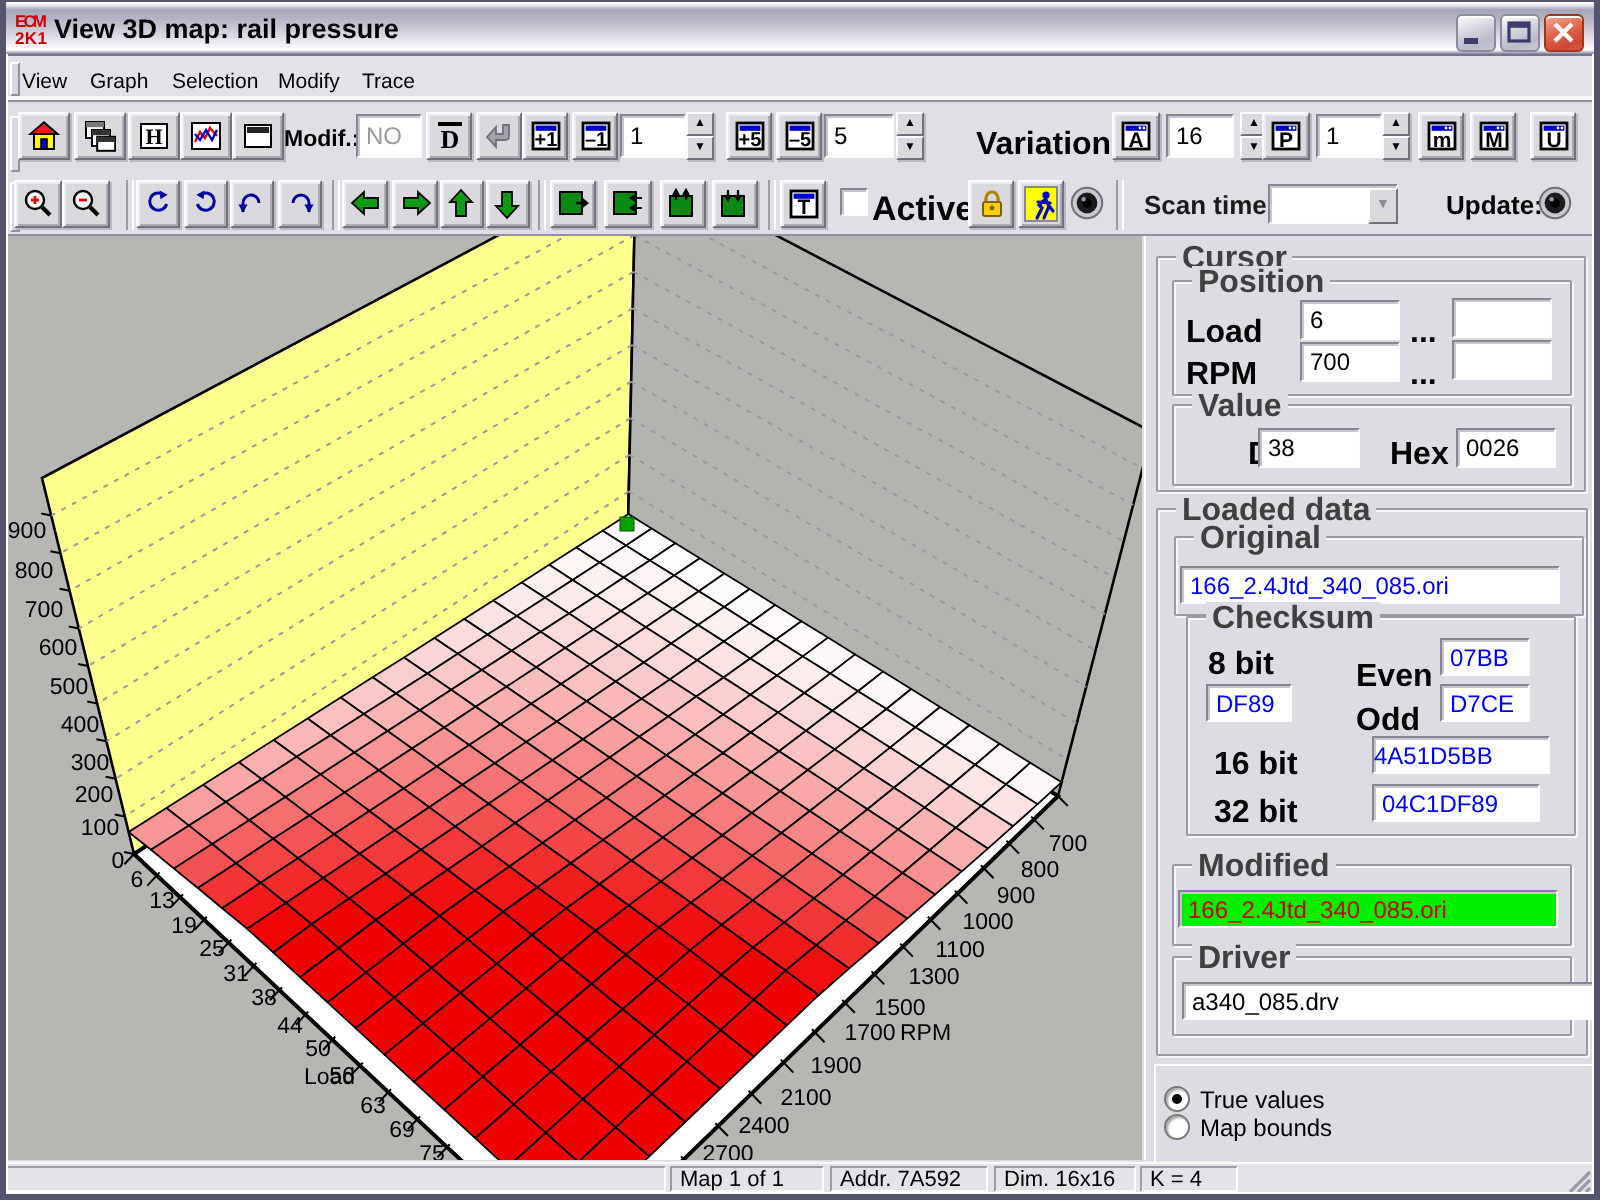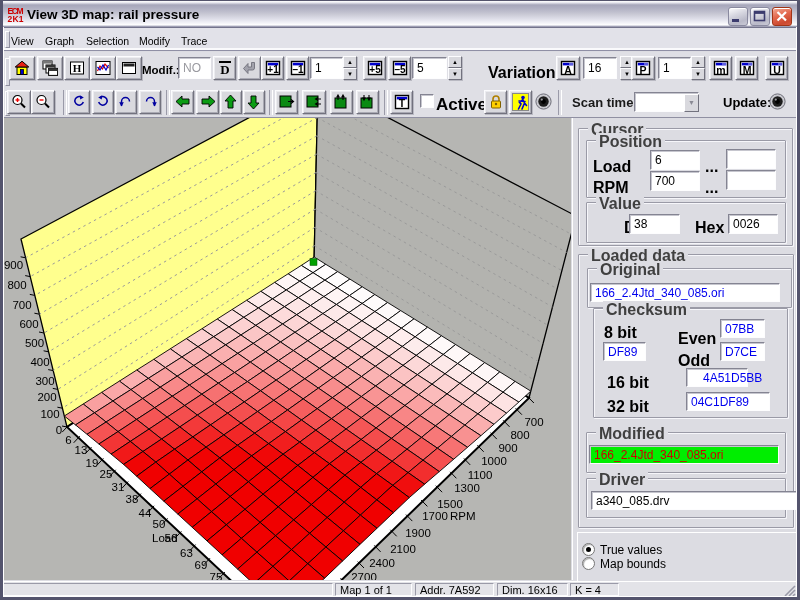--- a/index.html
+++ b/index.html
@@ -755,7 +755,7 @@
 <div class="lbl" style="left:678px;top:352px">Odd</div>
 <div class="fld bluetxt" style="left:720px;top:342px;width:45px;height:19px;padding:2px 0 0 4px;">D7CE</div>
 <div class="lbl" style="left:607px;top:374px">16 bit</div>
-<div class="fld bluetxt" style="left:686px;top:368px;width:62px;height:19px;padding:2px 0 0 16px;">4A51D5BB</div>
+<div class="fld bluetxt" style="left:686px;top:368px;width:89px;height:19px;padding:2px 0 0 0;">4A51D5BB</div>
 <div class="lbl" style="left:607px;top:398px">32 bit</div>
 <div class="fld bluetxt" style="left:686px;top:392px;width:84px;height:19px;padding:2px 0 0 4px;">04C1DF89</div>
 <div class="gb" style="left:586px;top:432px;width:198px;height:39px"></div>

